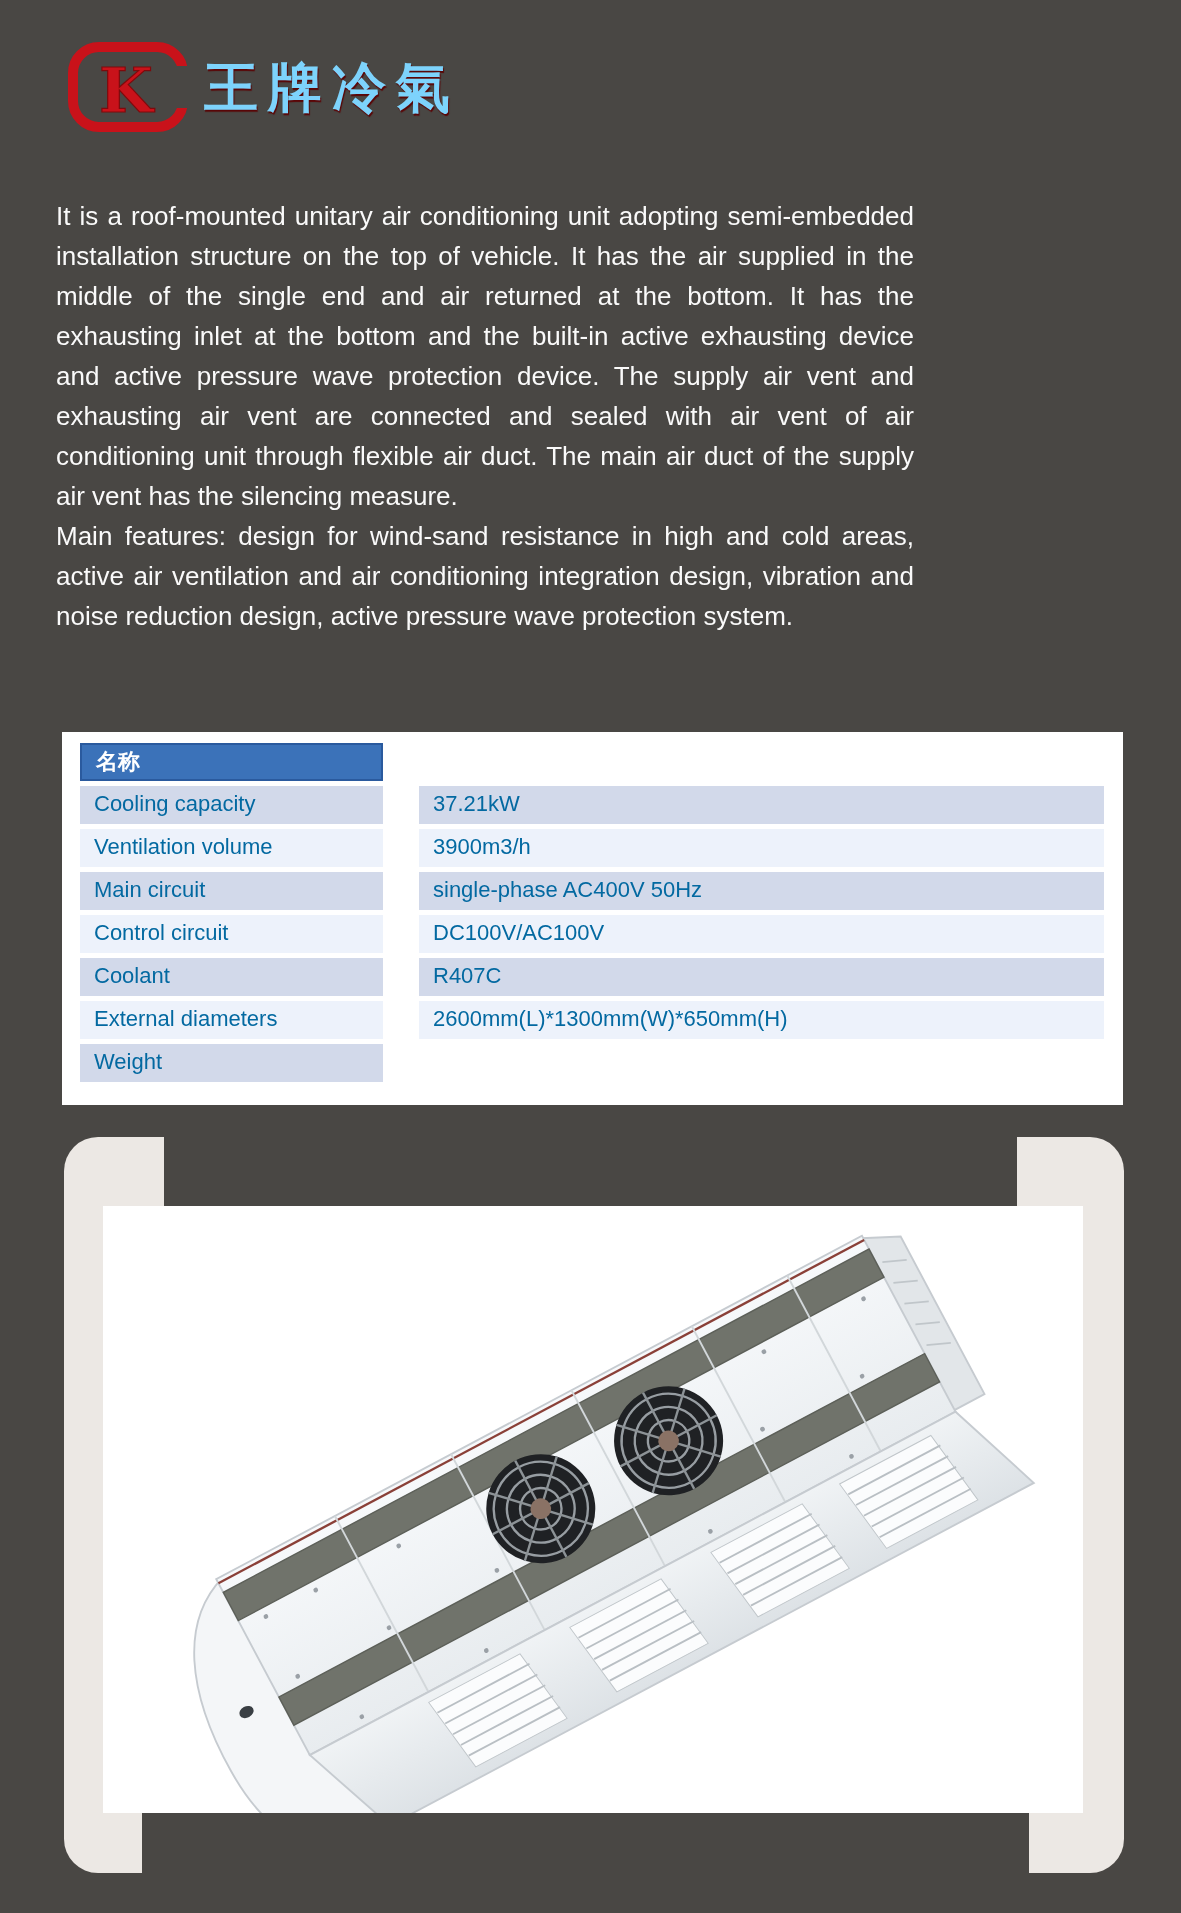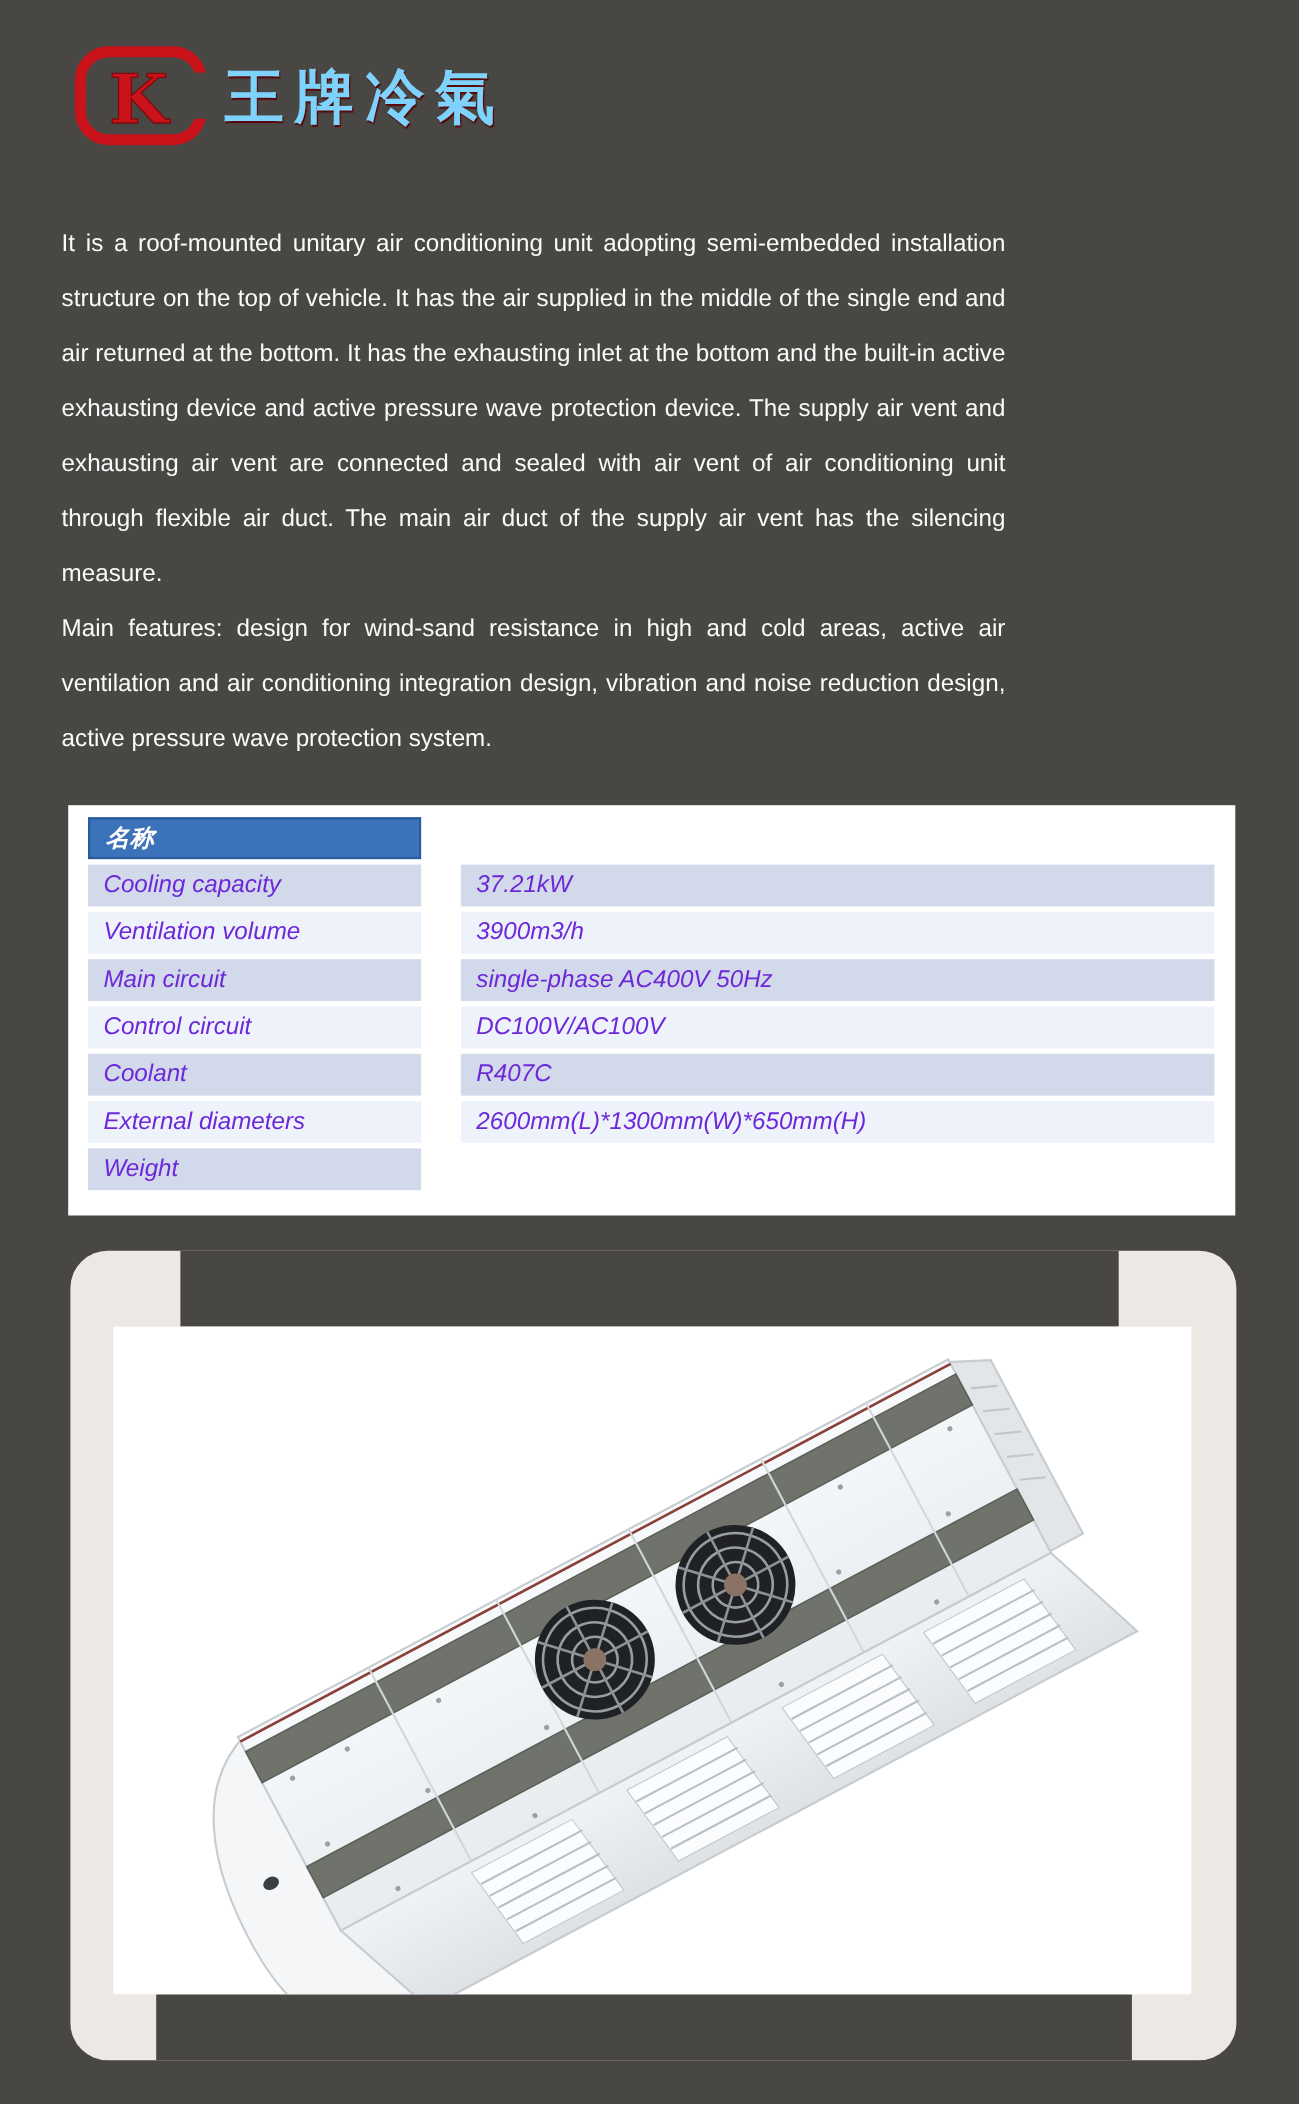--- a/index.html
+++ b/index.html
@@ -23,7 +23,7 @@
   
   .description {
     position:absolute; left:56px; top:196px; width:858px;
-    color:#fafafa; font-size:22px; line-height:50px;
+    color:#fafafa; font-size:26px; line-height:40px;
     text-align:justify;
   }
   .description p { margin:0; }

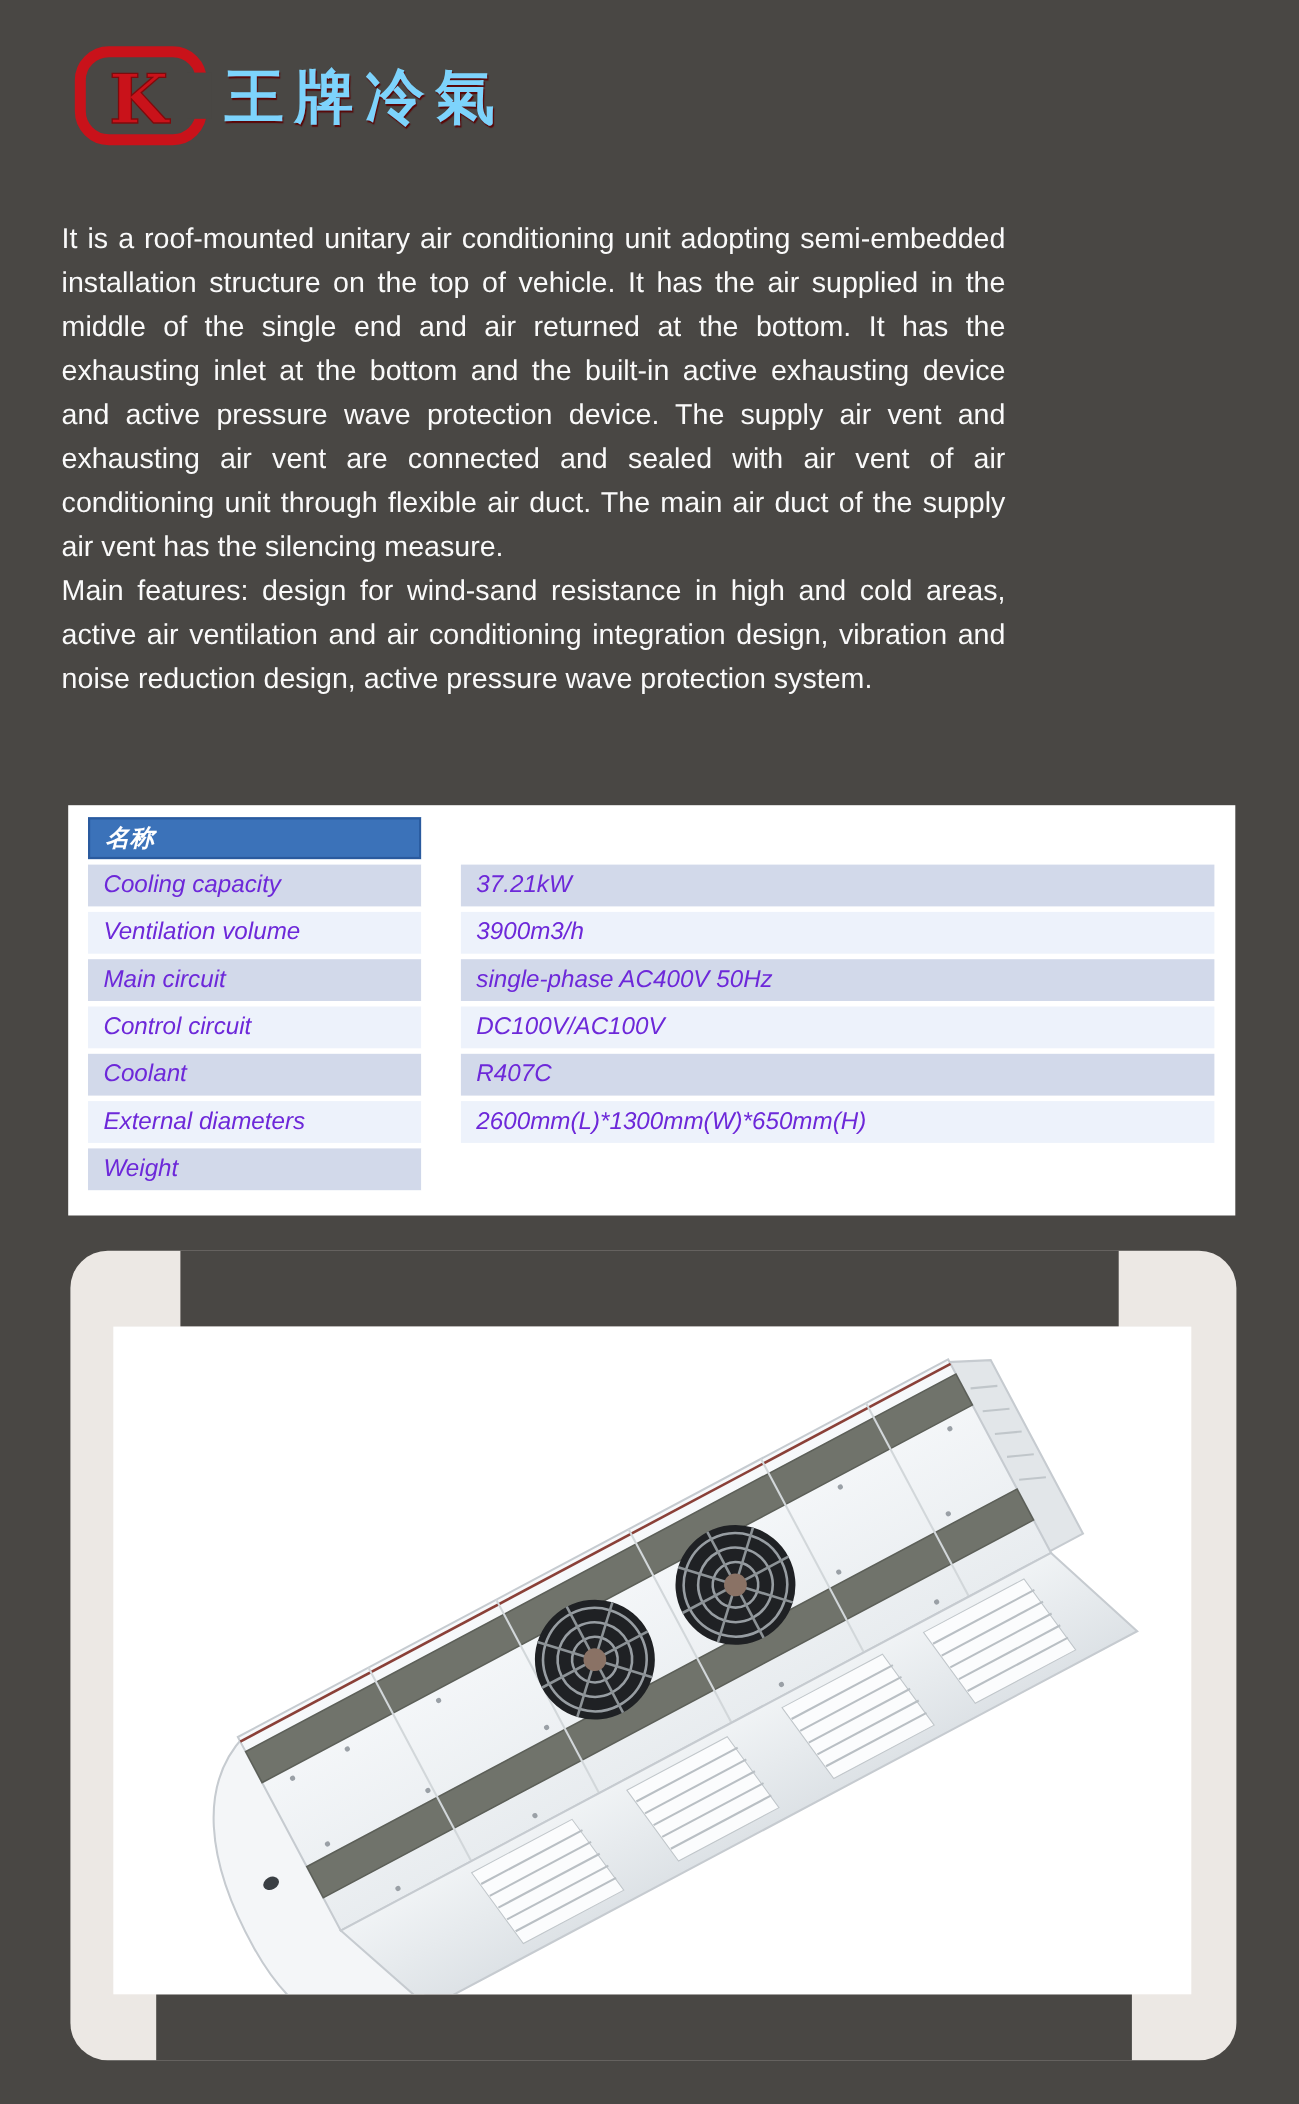--- a/index.html
+++ b/index.html
@@ -33,7 +33,7 @@
     position:absolute; left:62px; top:732px; width:1061px; height:373px;
     background:#ffffff;
   }
-  .table-wrap { position:absolute; left:18px; top:11px; right:19px;font-style:italic; }
+  .table-wrap { position:absolute; left:18px; top:11px; right:19px; }
   .spec-row { display:flex; height:38px; margin-bottom:5px; }
   .cell-name  { width:303px; }
   .cell-gap   { width:36px; background:#ffffff; }

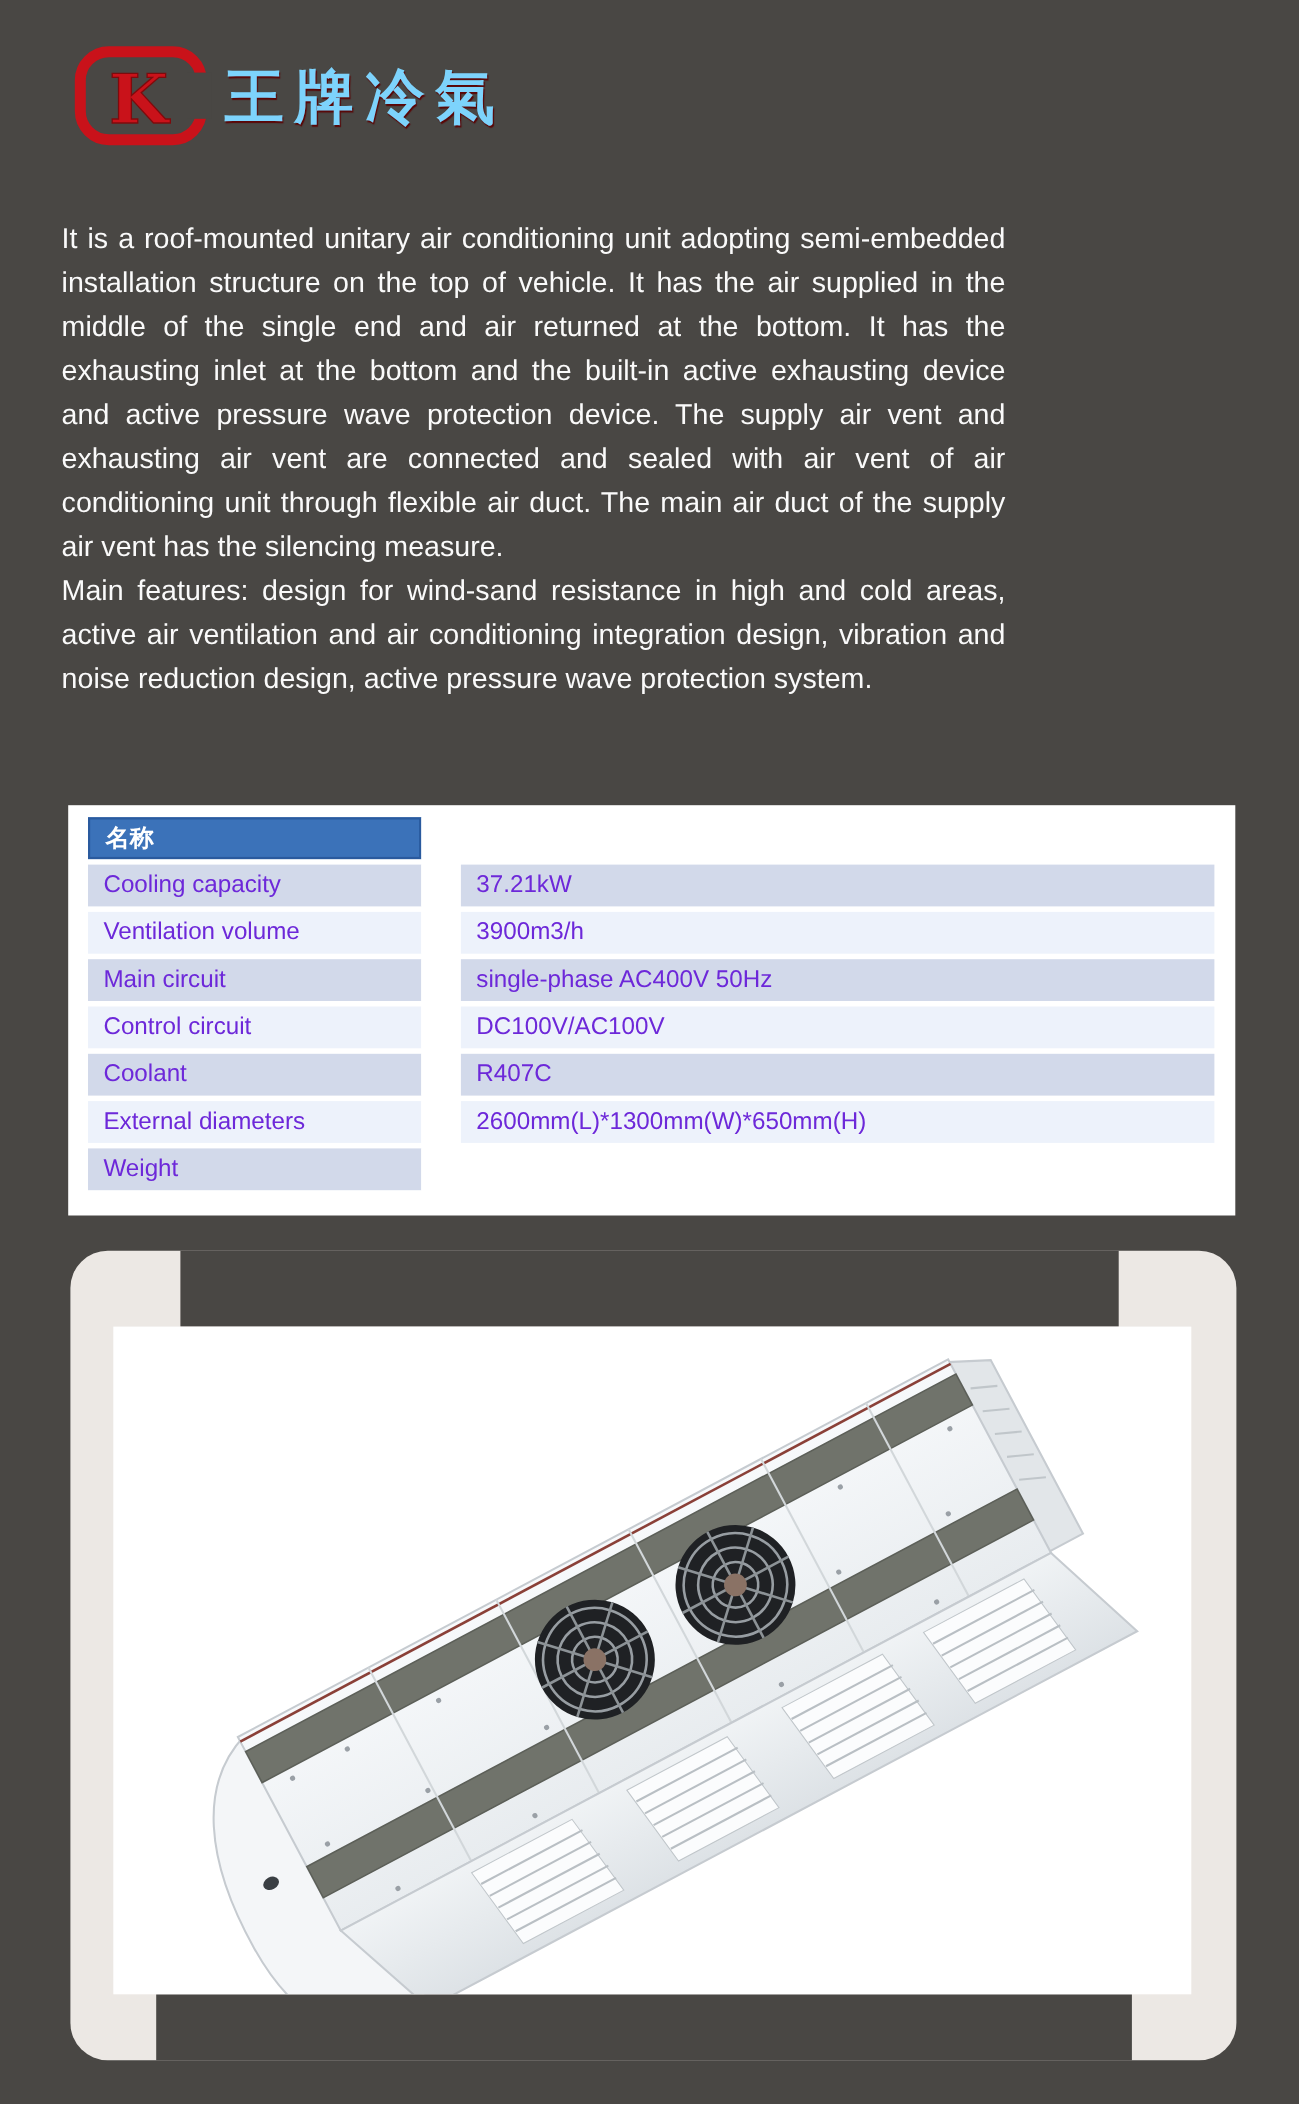--- a/index.html
+++ b/index.html
@@ -39,7 +39,7 @@
   .cell-gap   { width:36px; background:#ffffff; }
   .cell-value { flex:1; }
   .cell-name, .cell-value {
-    font-size:22px; line-height:36px; color:#6d28d9;
+    font-size:22px; line-height:36px; color:#0369a1;
     padding-left:14px; white-space:nowrap; overflow:hidden;
   }
   .spec-row.head .cell-name, .spec-row.head .cell-value {

